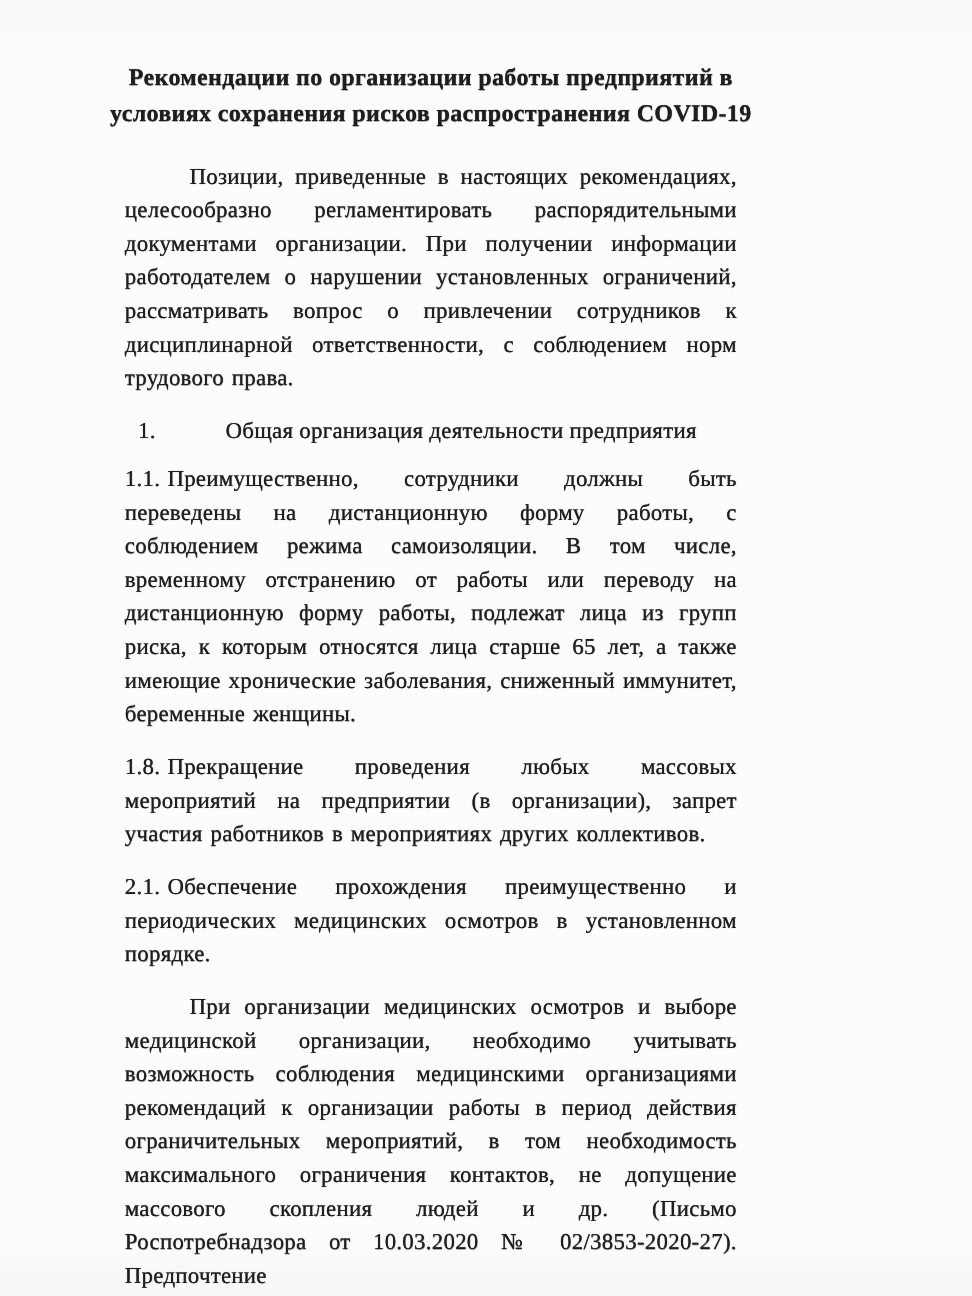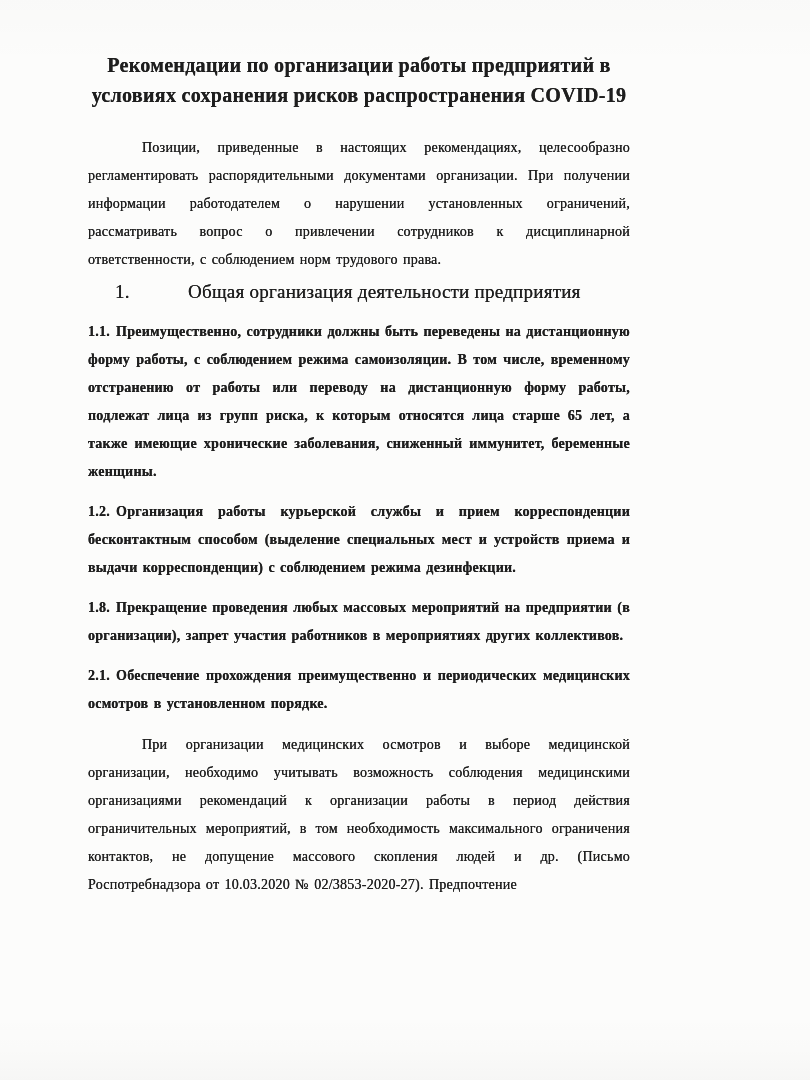--- a/index.html
+++ b/index.html
@@ -36,11 +36,11 @@
     letter-spacing: 0.3px;
   }
   p {
-    font-size: 14px;
+    font-size: 19px;
     line-height: 28px;
     text-align: justify;
     text-align-last: left;
-    margin: 0;
+    margin: 16px;
     word-spacing: 1.5px;
   }
   p.indent {

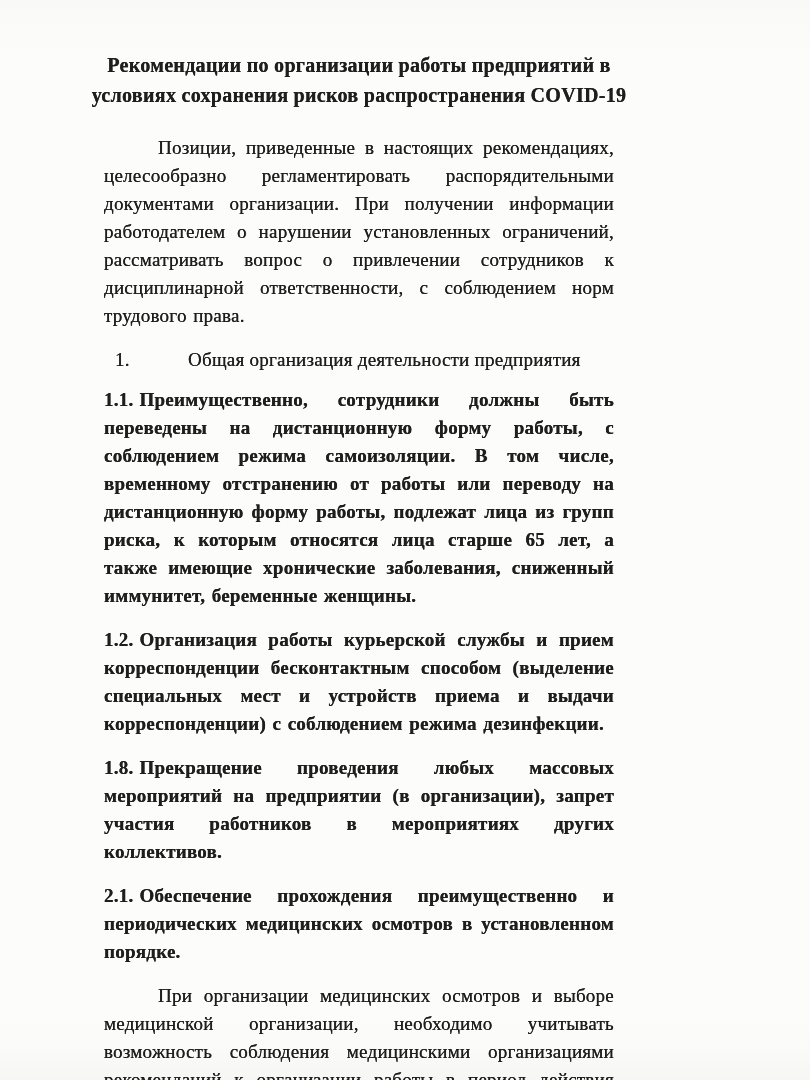--- a/index.html
+++ b/index.html
@@ -69,7 +69,7 @@
   .closing {
     margin-top: 13px;
   }
-  .item-block { margin-top: 12px; font-weight: bold; }
+  .item-block { margin-top: 12px; }
 </style>
 </head>
 <body>

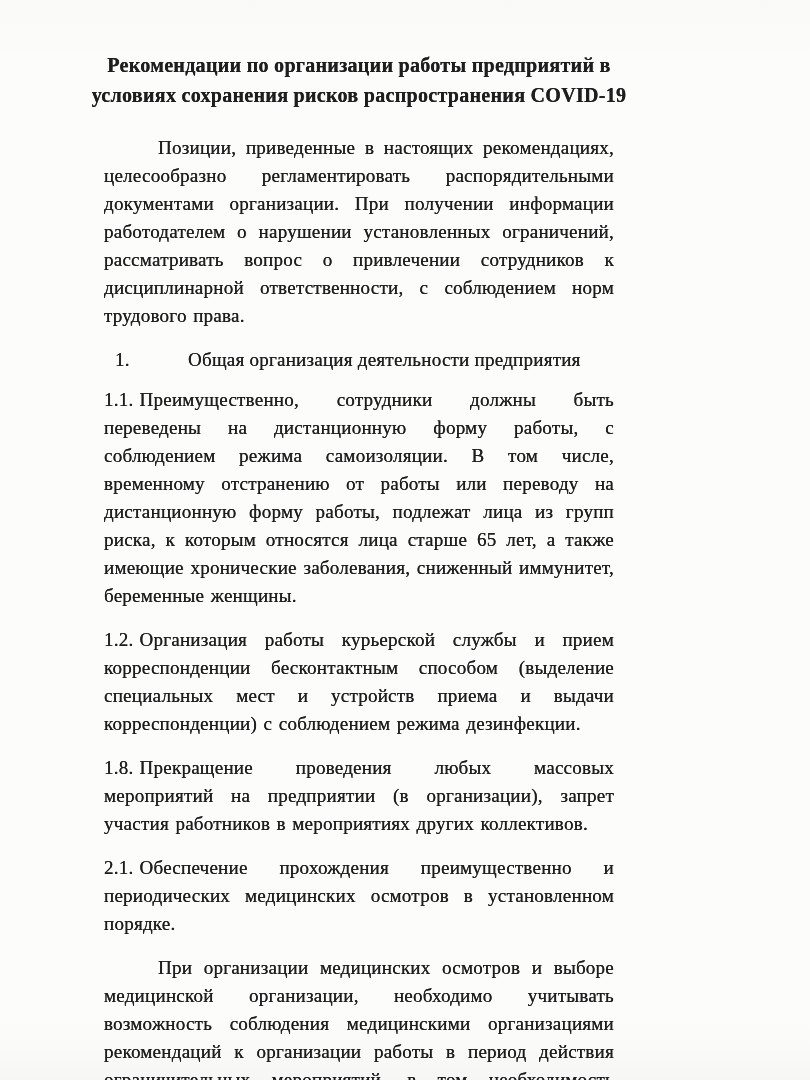--- a/index.html
+++ b/index.html
@@ -88,9 +88,6 @@
     <span class="inum">1.1.</span><span>Преимущественно, сотрудники должны быть переведены на дистанционную форму работы, с соблюдением режима самоизоляции. В том числе, временному отстранению от работы или переводу на дистанционную форму работы, подлежат лица из групп риска, к которым относятся лица старше 65 лет, а также имеющие хронические заболевания, сниженный иммунитет, беременные женщины.</span>
   </p>
 
-  <p class="item item-block">
-    <span class="inum">1.2.</span><span>Организация работы курьерской службы и прием корреспонденции бесконтактным способом (выделение специальных мест и устройств приема и выдачи корреспонденции) с соблюдением режима дезинфекции.</span>
-  </p>
 
 
   <p class="item item-block">

